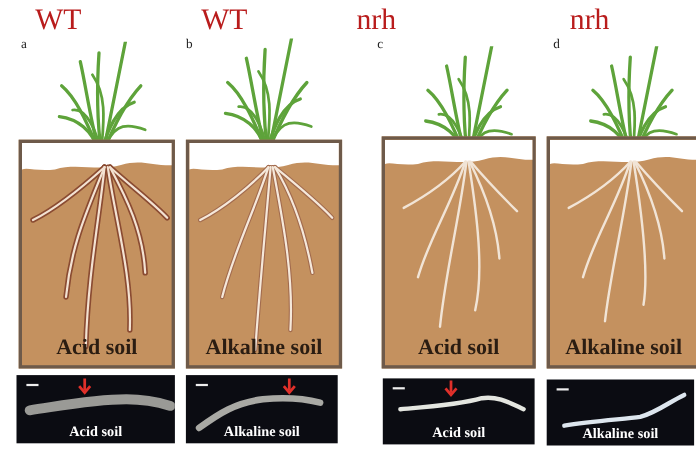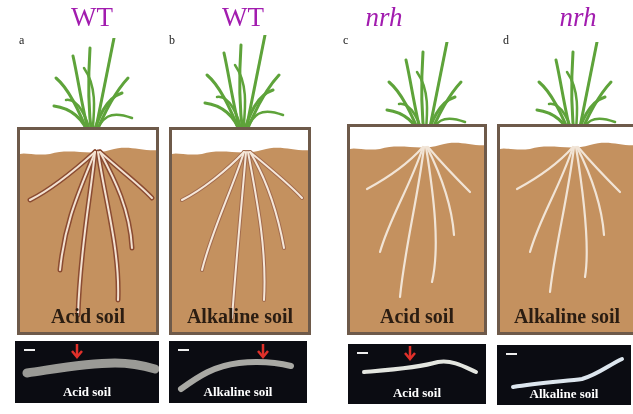--- a/index.html
+++ b/index.html
@@ -4,7 +4,7 @@
 <style>
   html,body{margin:0;padding:0;background:#ffffff;}
   body{width:633px;height:414px;position:relative;overflow:hidden;font-family:"Liberation Serif","DejaVu Serif",serif;}
-  .title{position:absolute;top:2px;font-size:27px;color:#a21caf;text-align:center;width:120px;}
+  .title{position:absolute;top:2px;font-size:27px;color:#b91c1c;text-align:left;width:120px;}
   .title.ital{font-style:italic;}
   .plabel{position:absolute;top:33px;font-size:12px;color:#222;}
   .plant{position:absolute;}

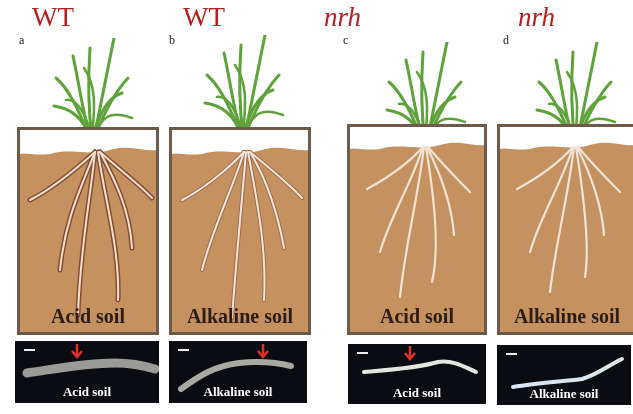--- a/index.html
+++ b/index.html
@@ -5,7 +5,7 @@
   html,body{margin:0;padding:0;background:#ffffff;}
   body{width:633px;height:414px;position:relative;overflow:hidden;font-family:"Liberation Serif","DejaVu Serif",serif;}
   .title{position:absolute;top:2px;font-size:27px;color:#b91c1c;text-align:left;width:120px;}
-  .title.ital{font-style:italic;}
+  .title.ital{}
   .plabel{position:absolute;top:33px;font-size:12px;color:#222;}
   .plant{position:absolute;}
   .box{position:absolute;border:3px solid #6e5a4a;box-sizing:border-box;background:#c4915f;overflow:hidden;}

